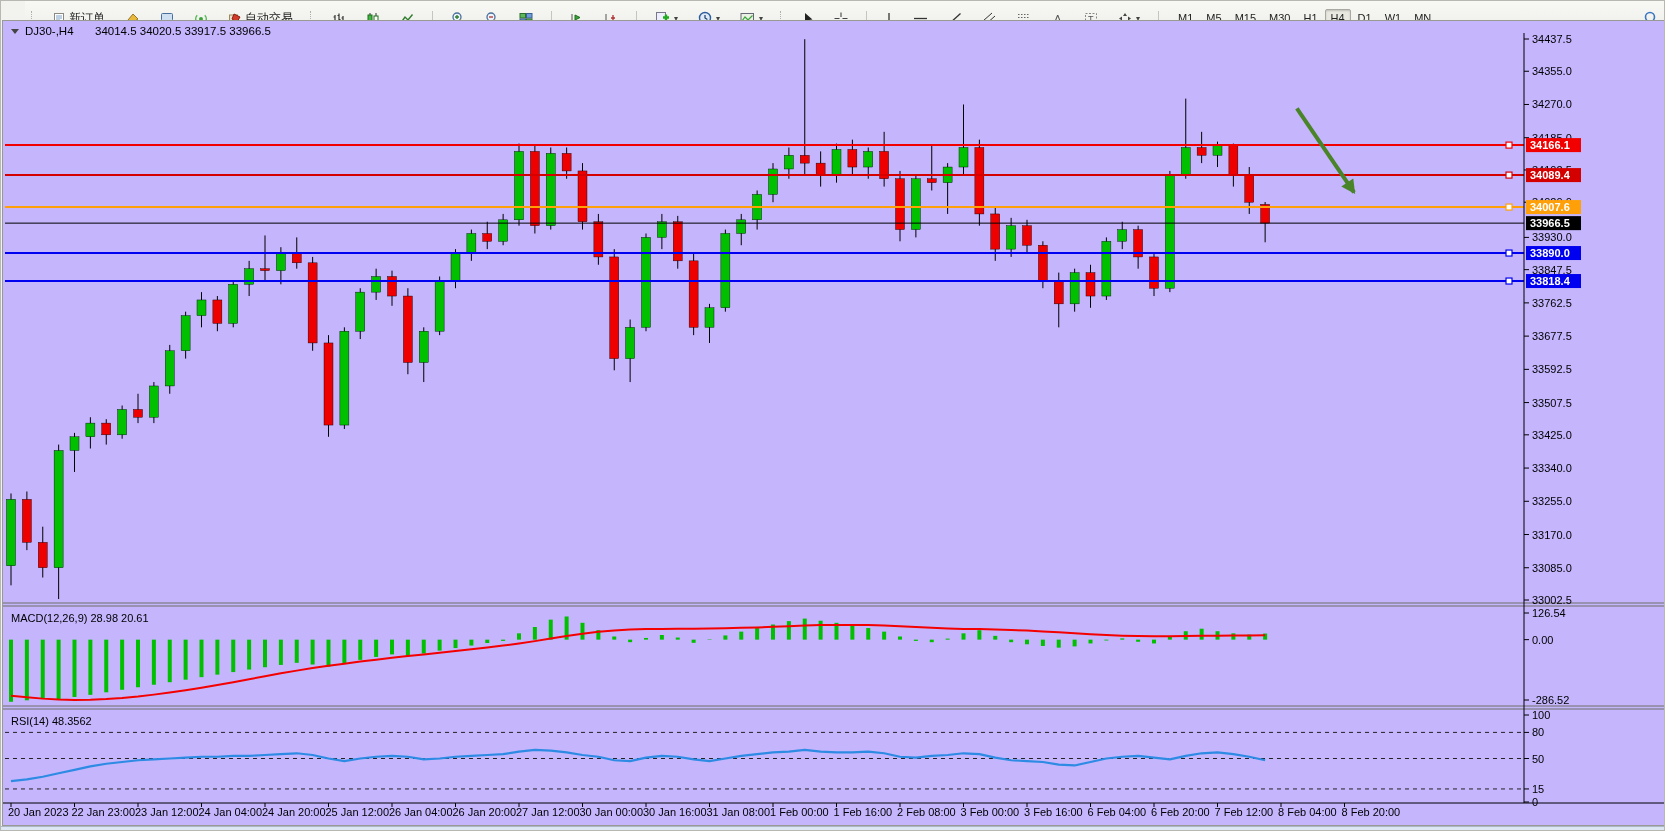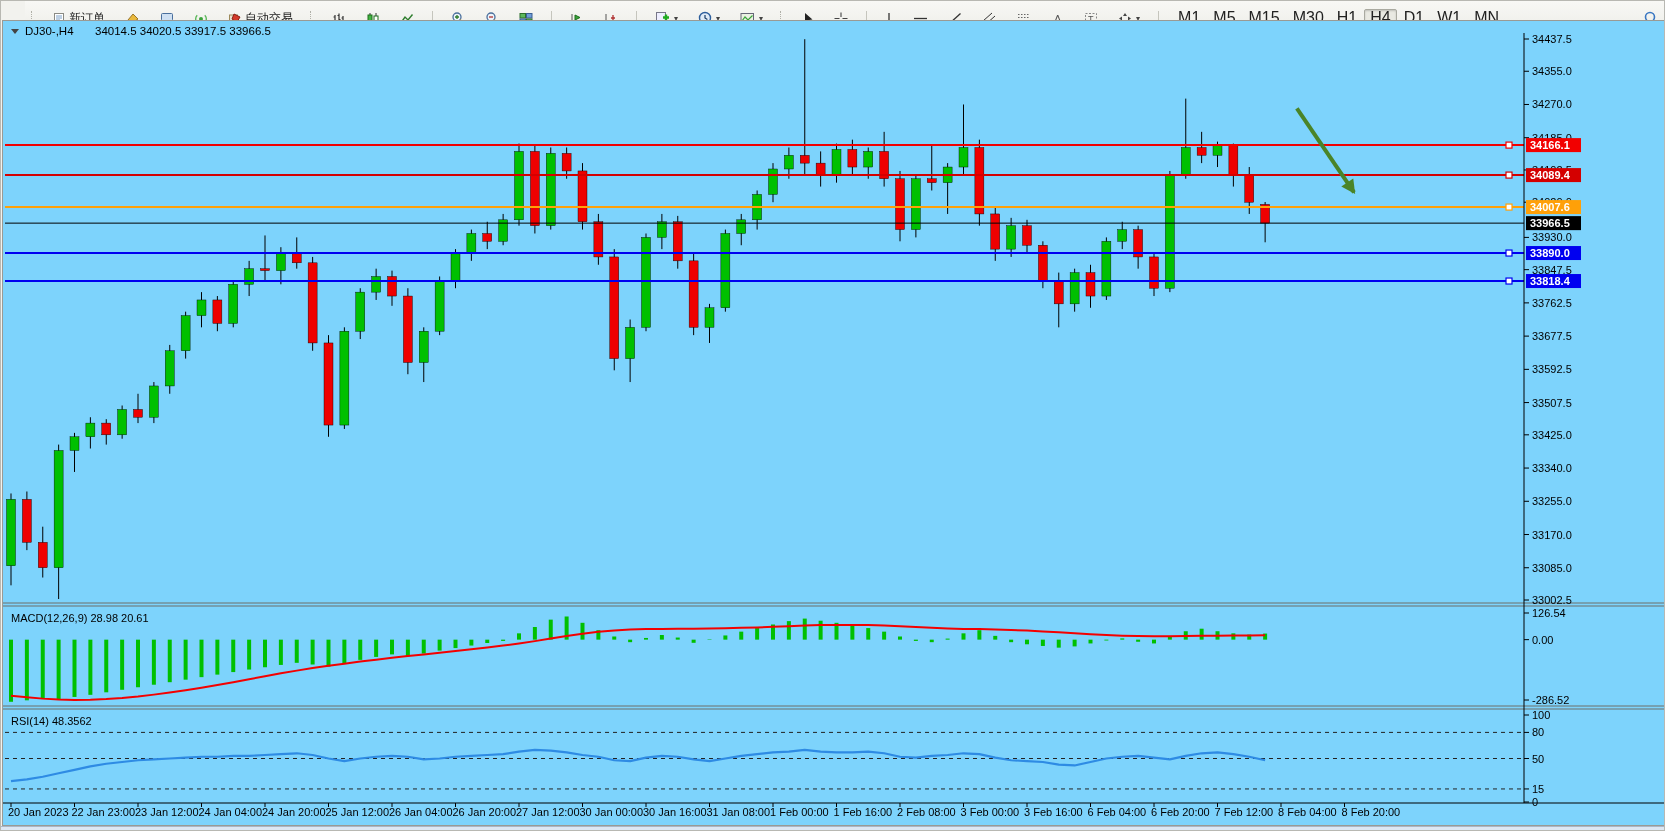--- a/index.html
+++ b/index.html
@@ -10,7 +10,7 @@
   .tb-btn{display:flex;align-items:center;gap:3px;padding:0 4px;height:17px;cursor:default;border:1px solid transparent;border-radius:2px;white-space:nowrap;}
   .tb-sep{width:1px;height:14px;background:#c5c5bd;margin:0 3px;flex:0 0 auto;}
   .tb-grip{width:4px;height:14px;border-left:1px dotted #b0b0a8;margin:0 2px;flex:0 0 auto;}
-  .tf-btn{font-size:16px;padding:0 5px;height:16px;display:flex;align-items:center;border:1px solid transparent;border-radius:2px;}
+  .tf-btn{font-size:11px;padding:0 5px;height:16px;display:flex;align-items:center;border:1px solid transparent;border-radius:2px;}
   .tf-btn.active{background:#e9e9e2;border-color:#a9a9a0;box-shadow:inset 0 1px 2px rgba(0,0,0,.18);text-decoration:underline;}
   .tb-right{margin-left:auto;display:flex;align-items:center;gap:6px;padding-right:2px;}
   .badge{position:absolute;top:-4px;right:-6px;background:#d92b1f;color:#fff;border-radius:50%;width:11px;height:11px;

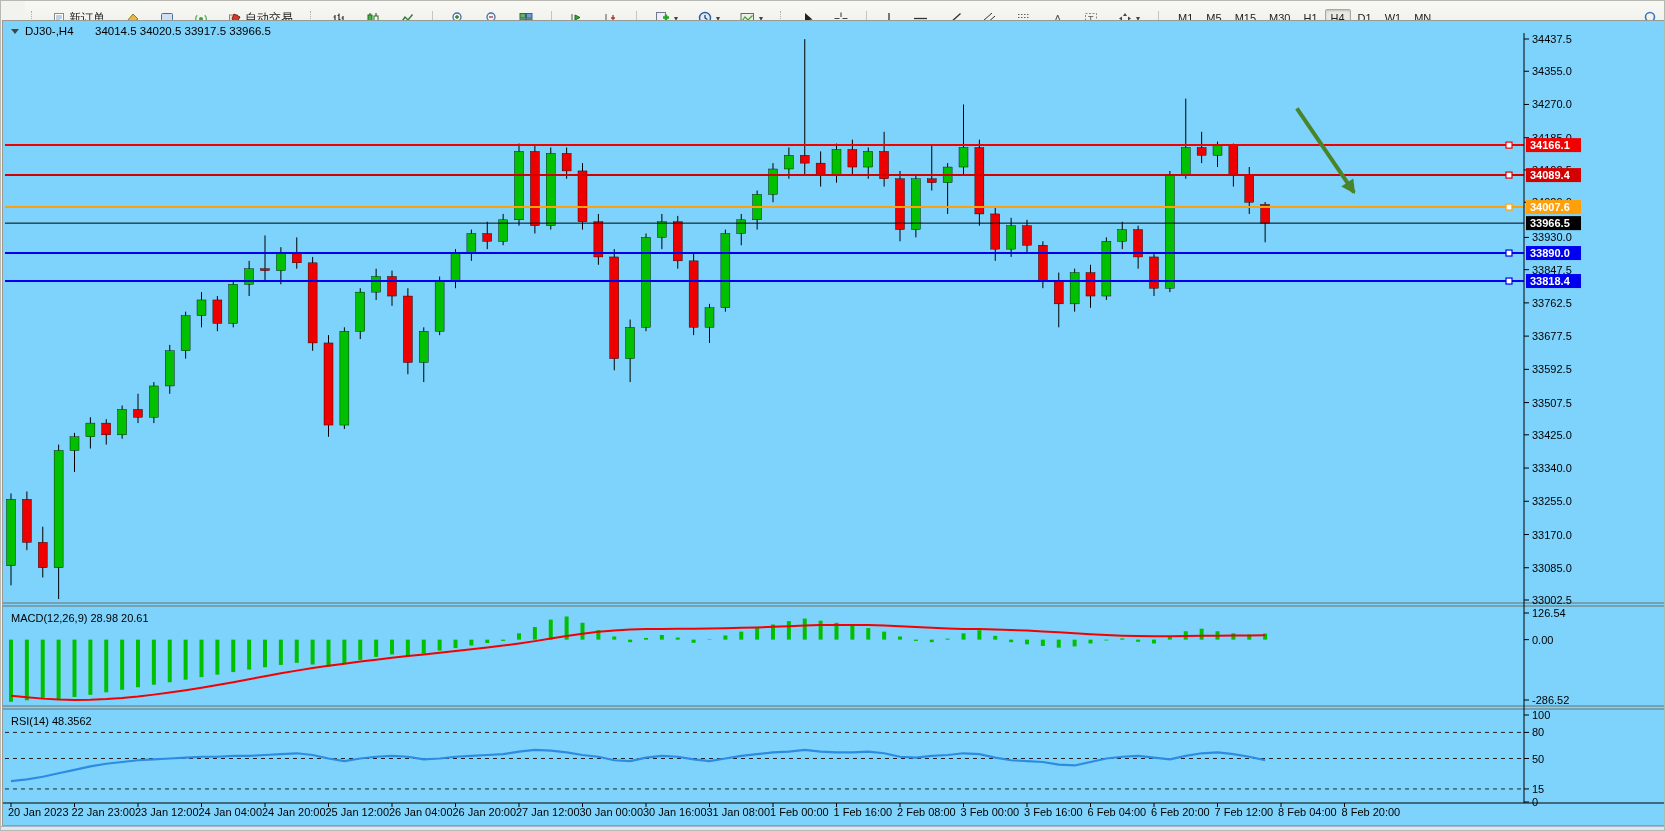--- a/index.html
+++ b/index.html
@@ -18,7 +18,7 @@
   .icon{display:inline-block;line-height:0;}
   .dd{font-size:8px;color:#444;margin-left:1px;}
   
-  .chartwin{position:absolute;left:1px;top:19px;width:1663px;height:806px;background:#7dd3fc;border:1px solid #9a9a94;box-sizing:border-box;}
+  .chartwin{position:absolute;left:1px;top:19px;width:1663px;height:806px;background:#c4b5fd;border:1px solid #9a9a94;box-sizing:border-box;}
   .statusbar{position:absolute;left:0;top:825px;width:100%;height:6px;background:#dde7f3;border-top:1px solid #aab6c6;}
   svg text{font-family:"Liberation Sans","DejaVu Sans",sans-serif;}
 </style>

